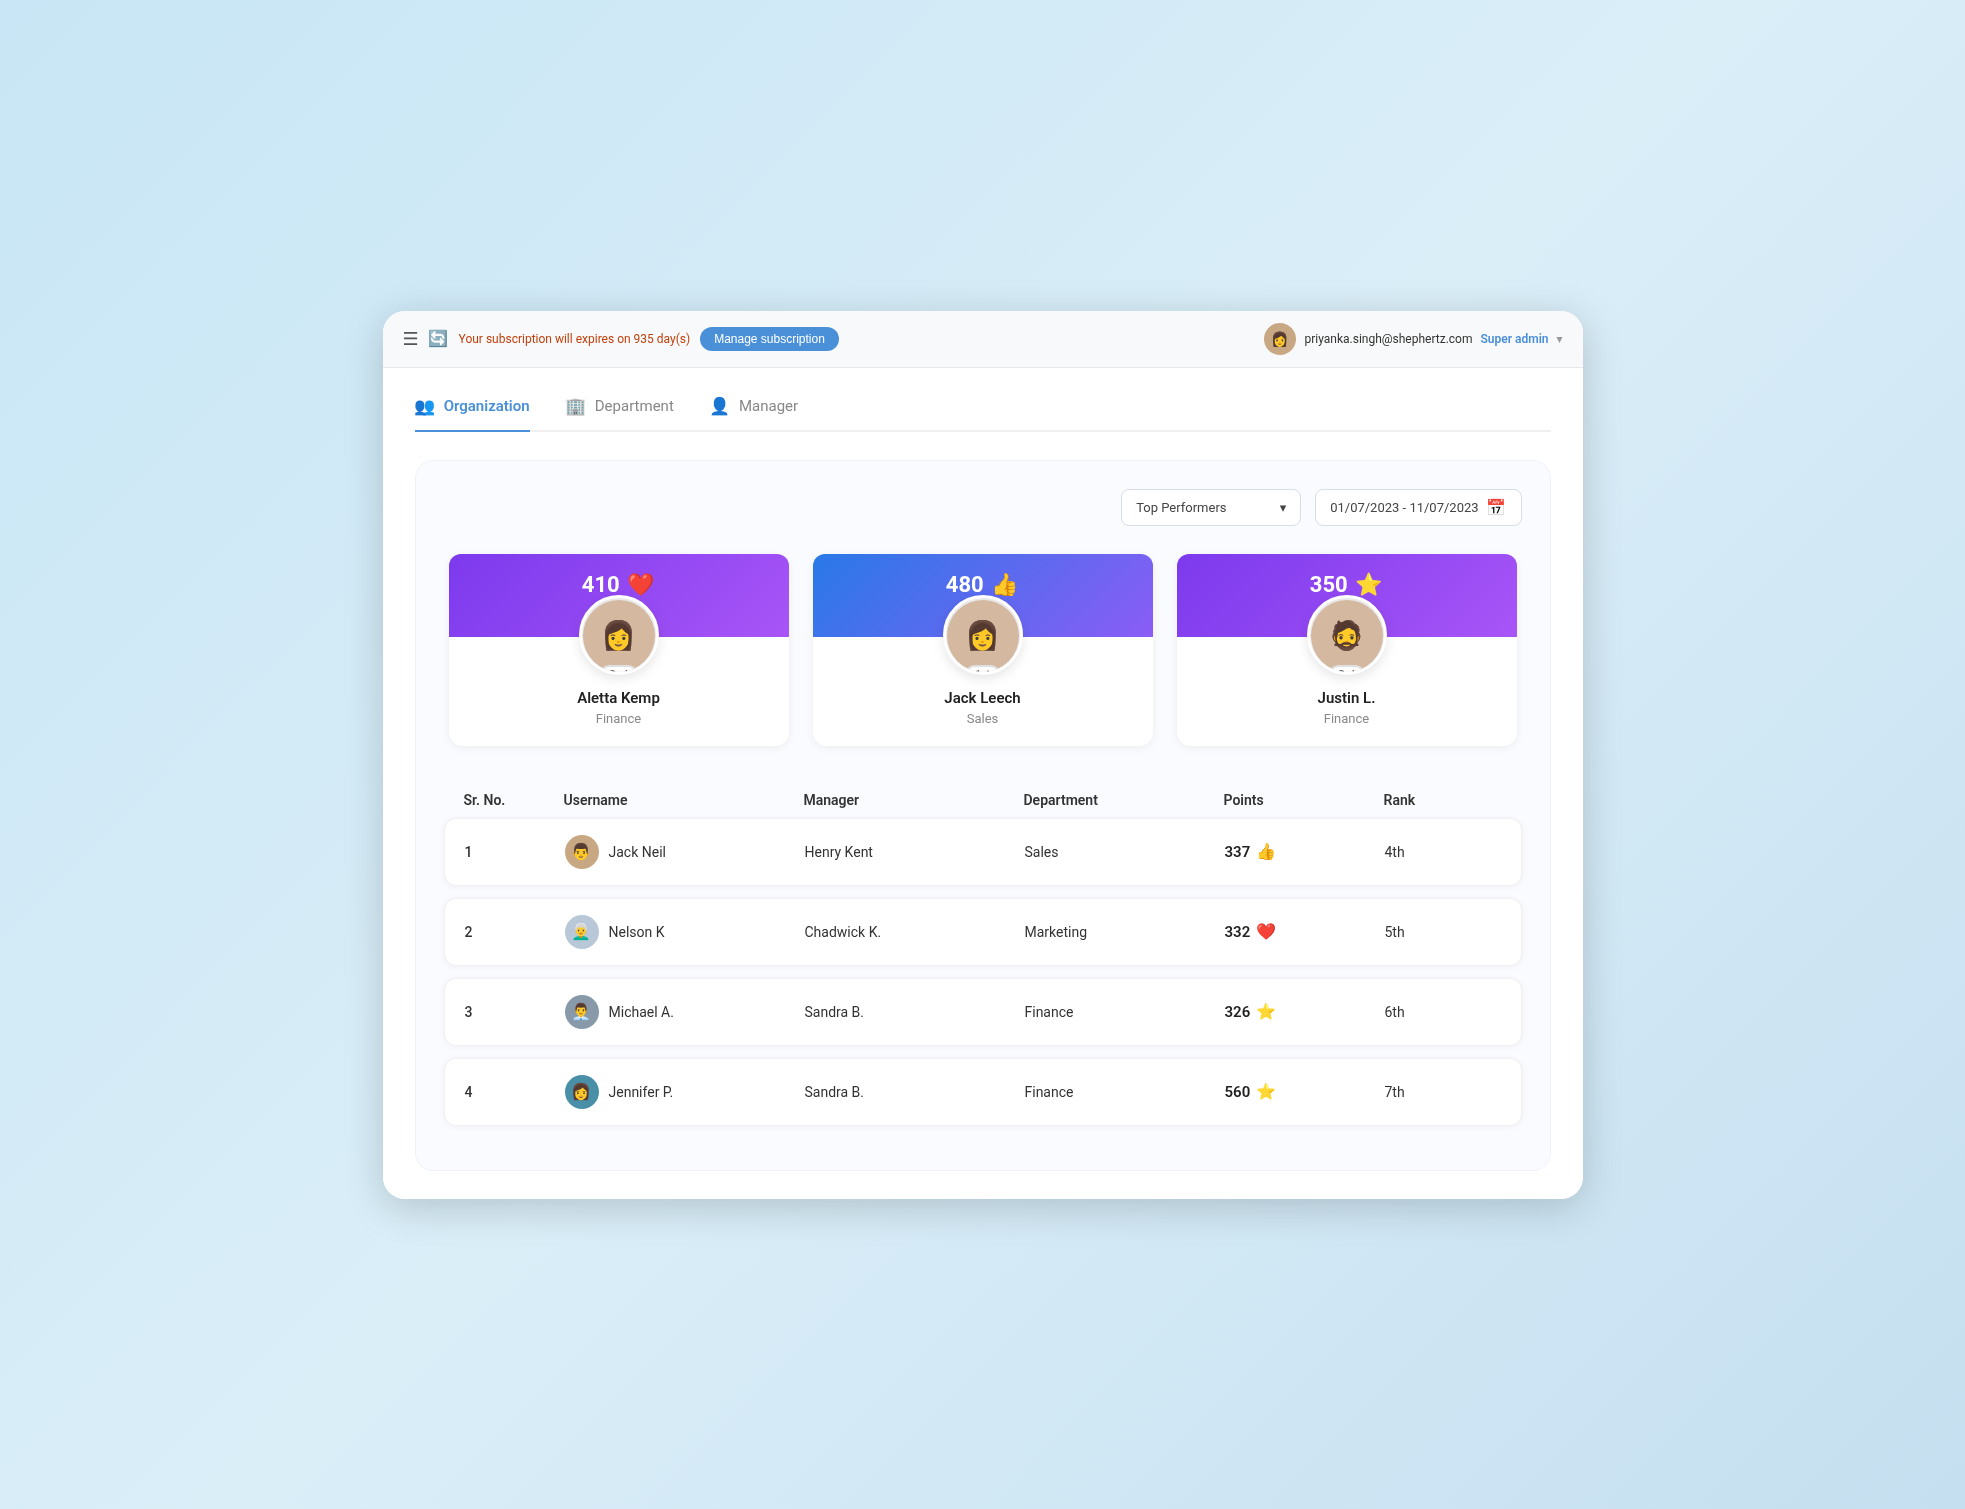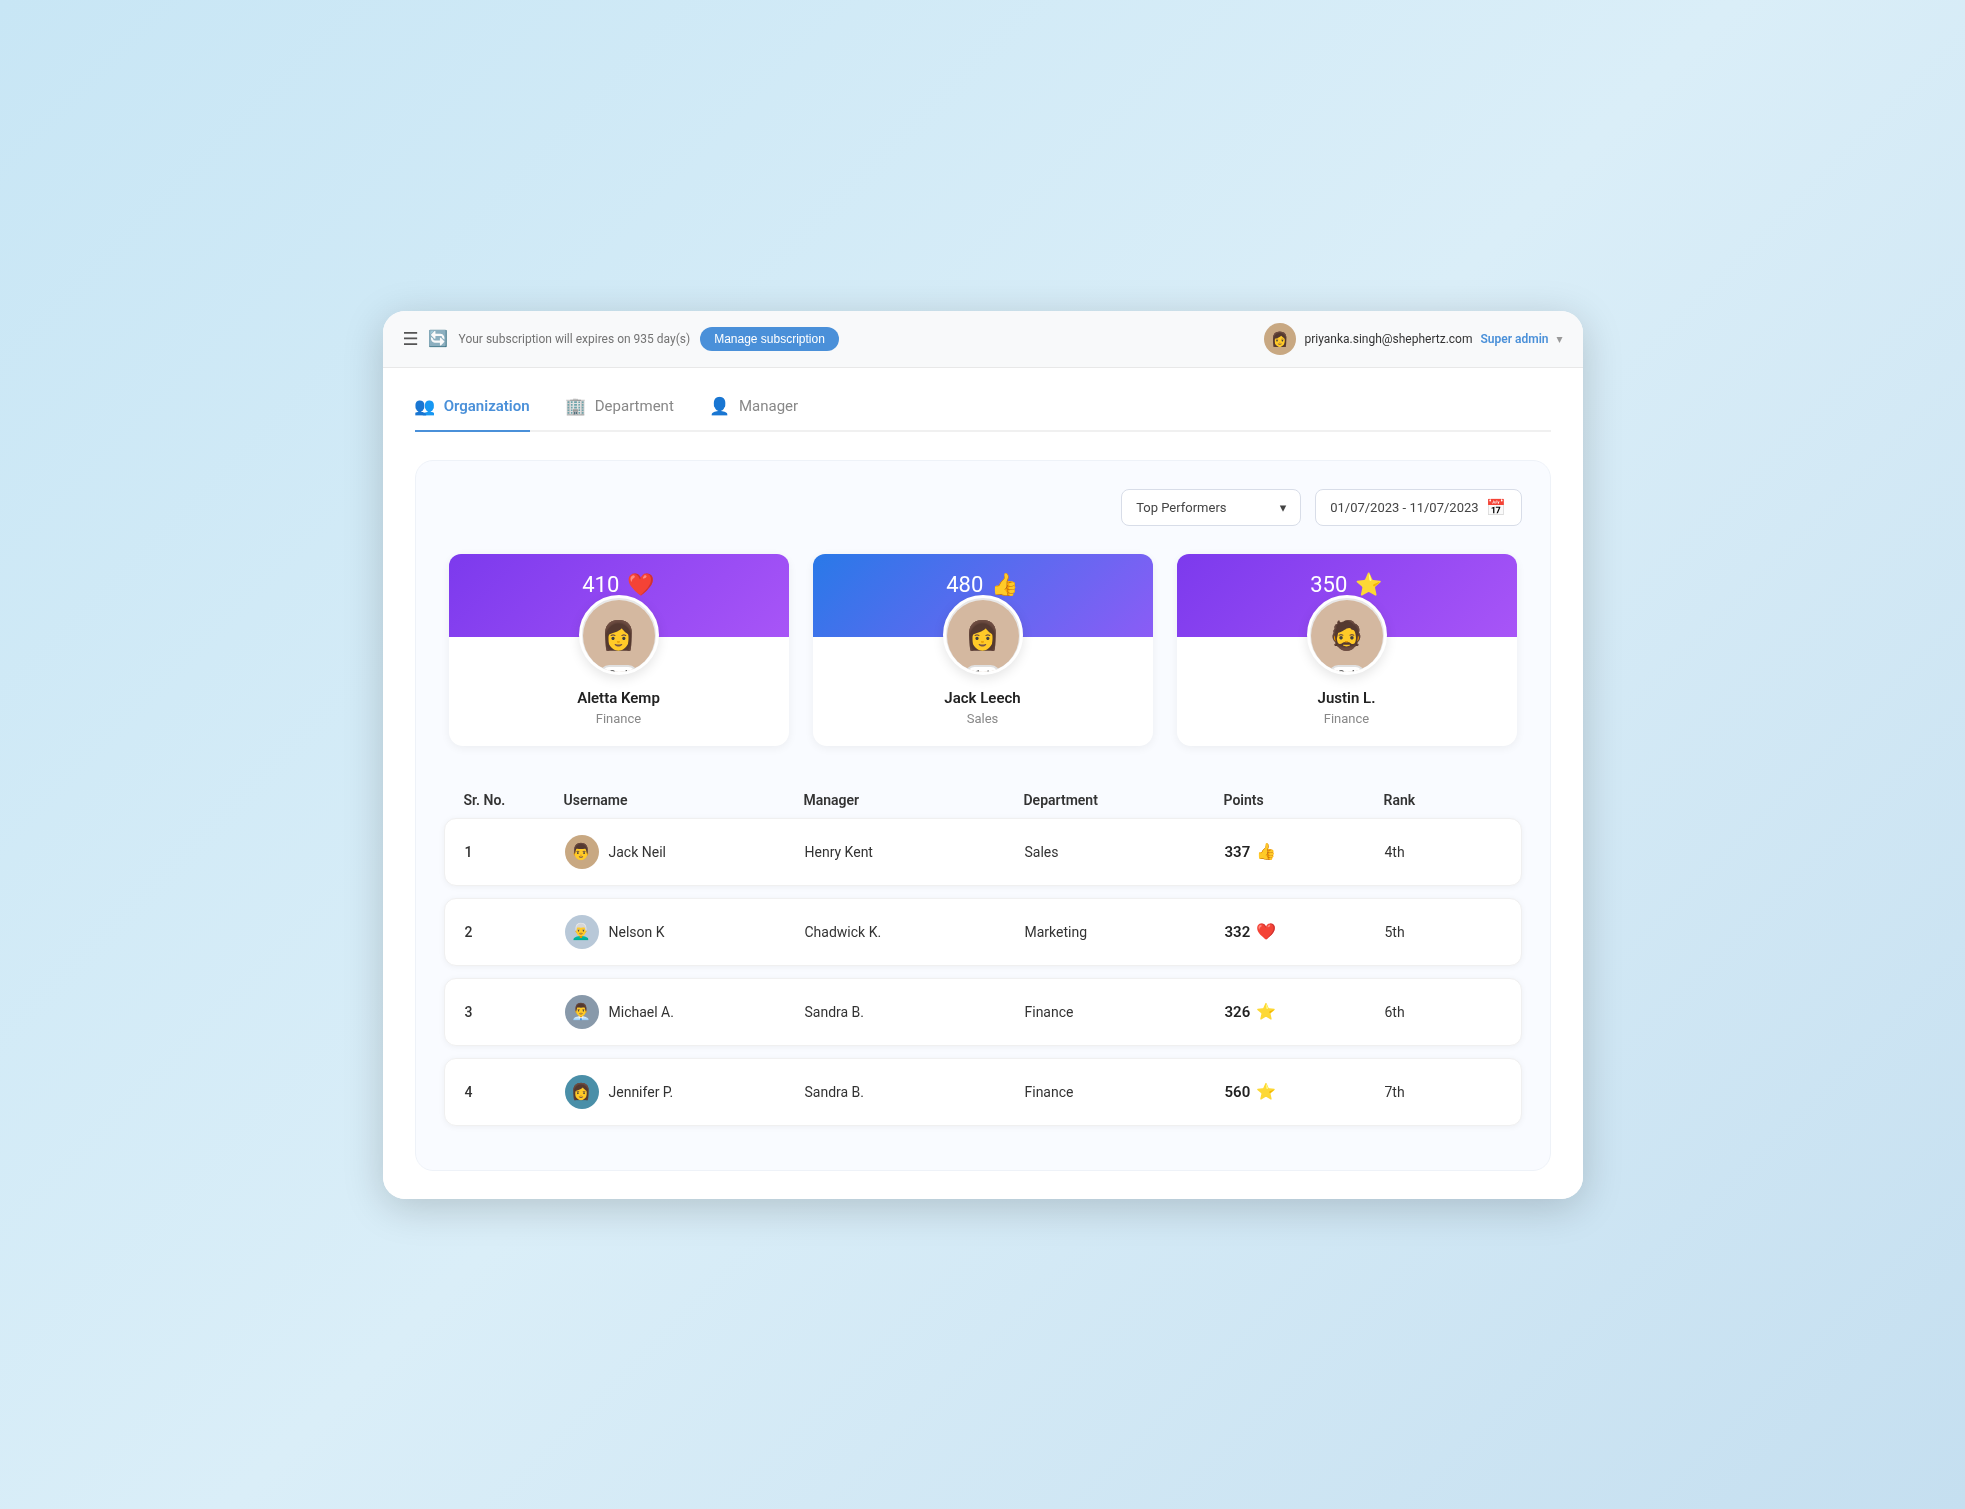--- a/index.html
+++ b/index.html
@@ -37,7 +37,7 @@
     .refresh-icon { font-size: 16px; color: #aaa; cursor: pointer; }
     .subscription-text {
       font-size: 12px;
-      color: #737373;
+      color: #c2410c;
     }
     .manage-btn {
       background: #4a90d9;

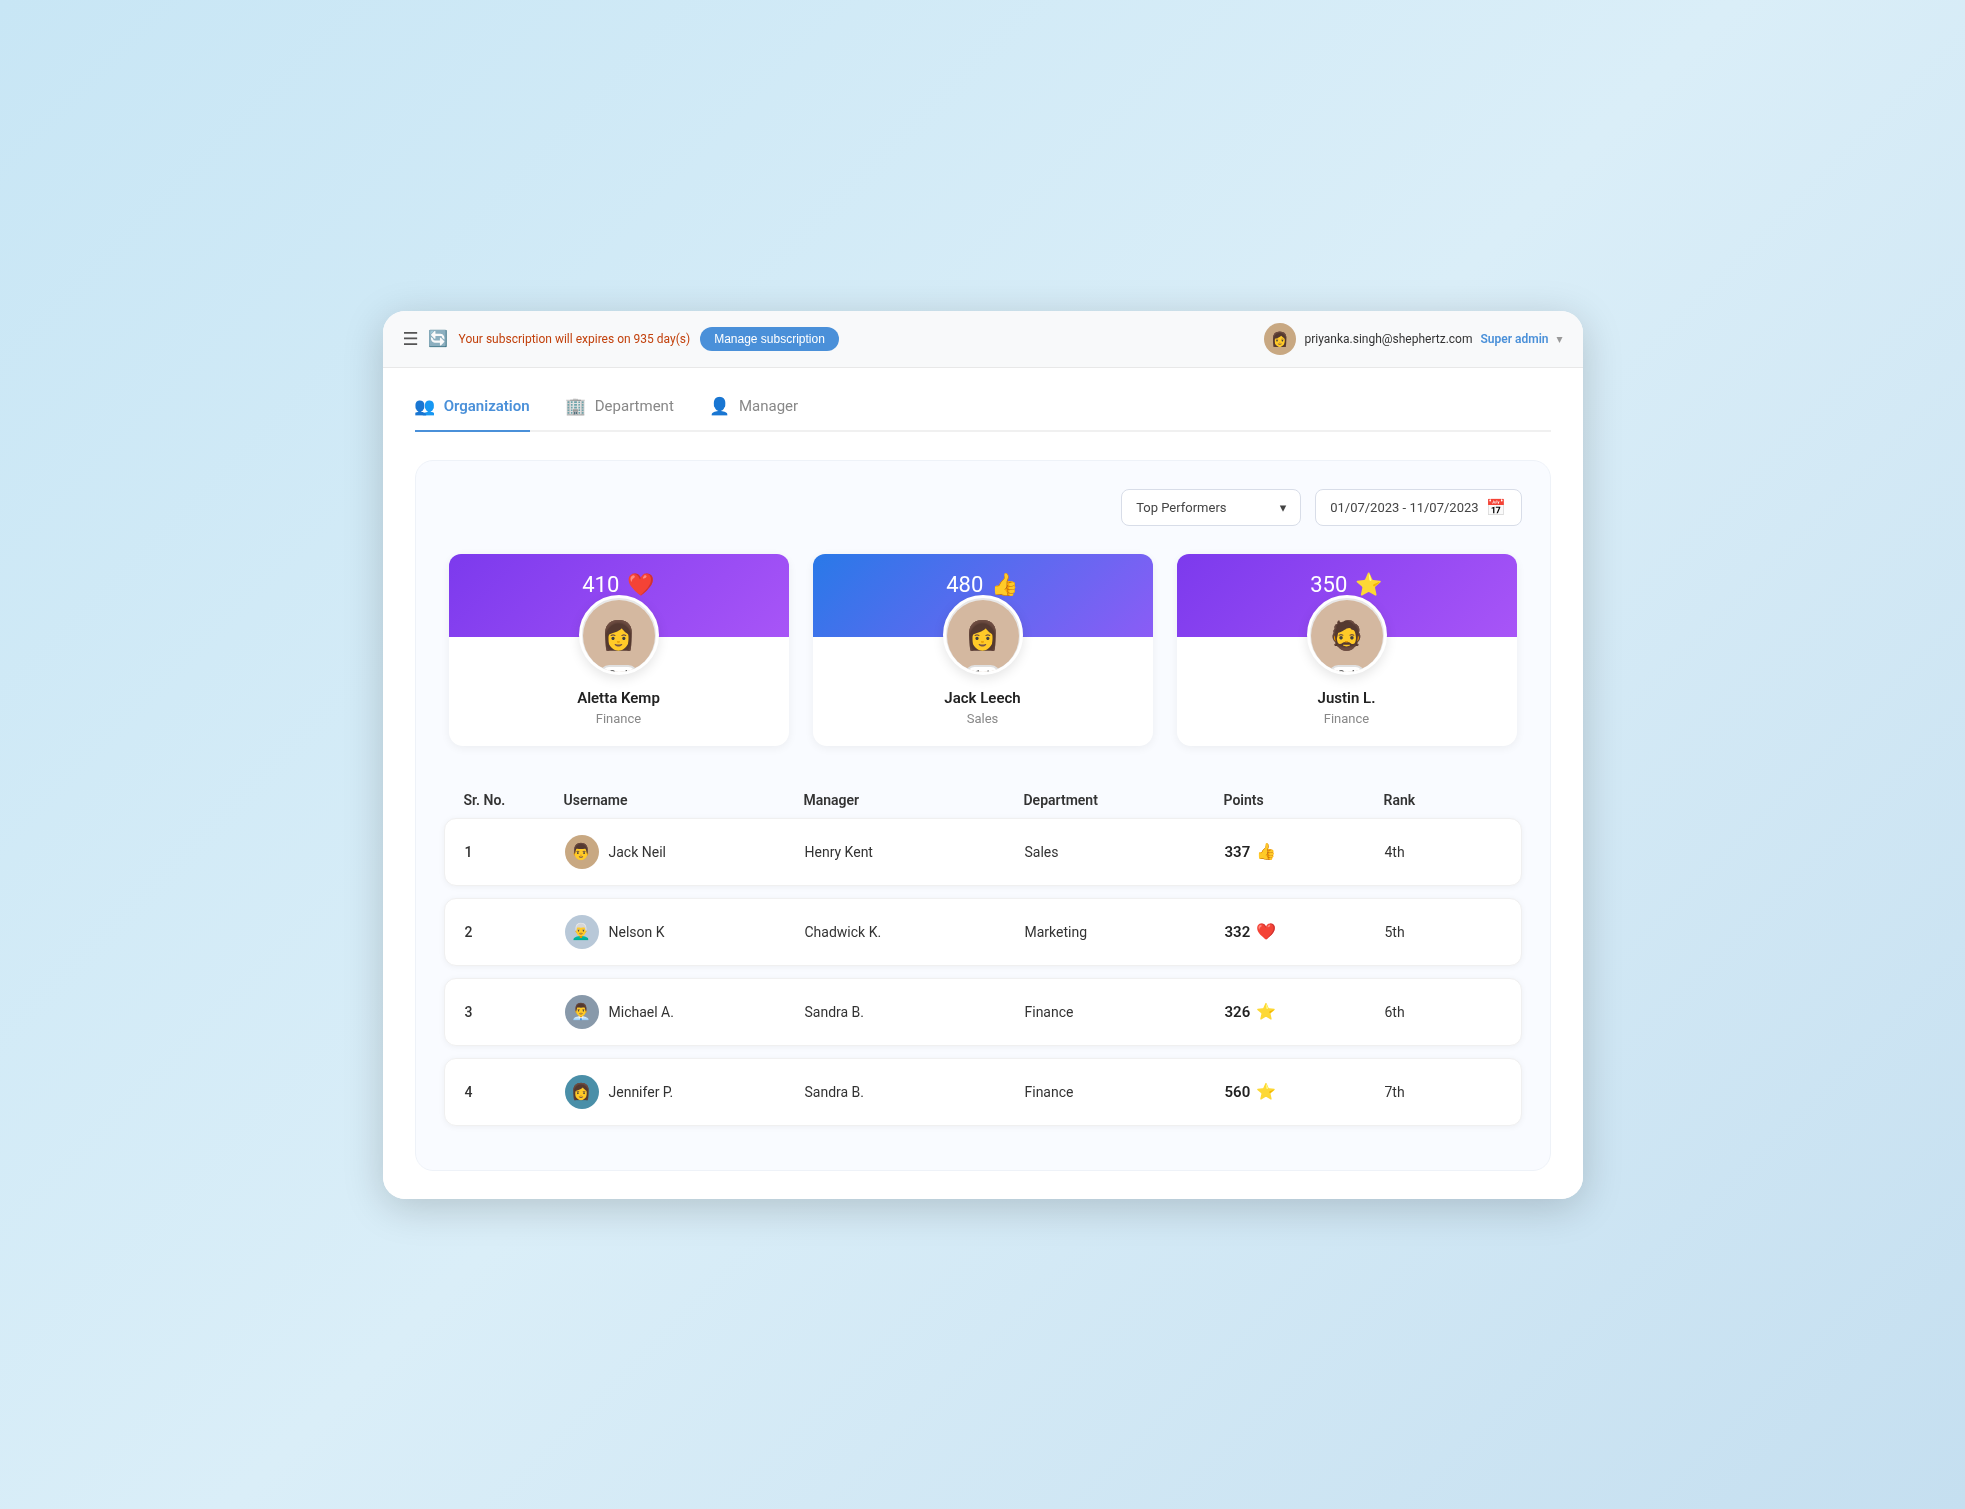--- a/index.html
+++ b/index.html
@@ -176,7 +176,7 @@
     .banner-score {
       color: #fff;
       font-size: 22px;
-      font-weight: 400;
+      font-weight: 700;
       display: flex;
       align-items: center;
       justify-content: center;

